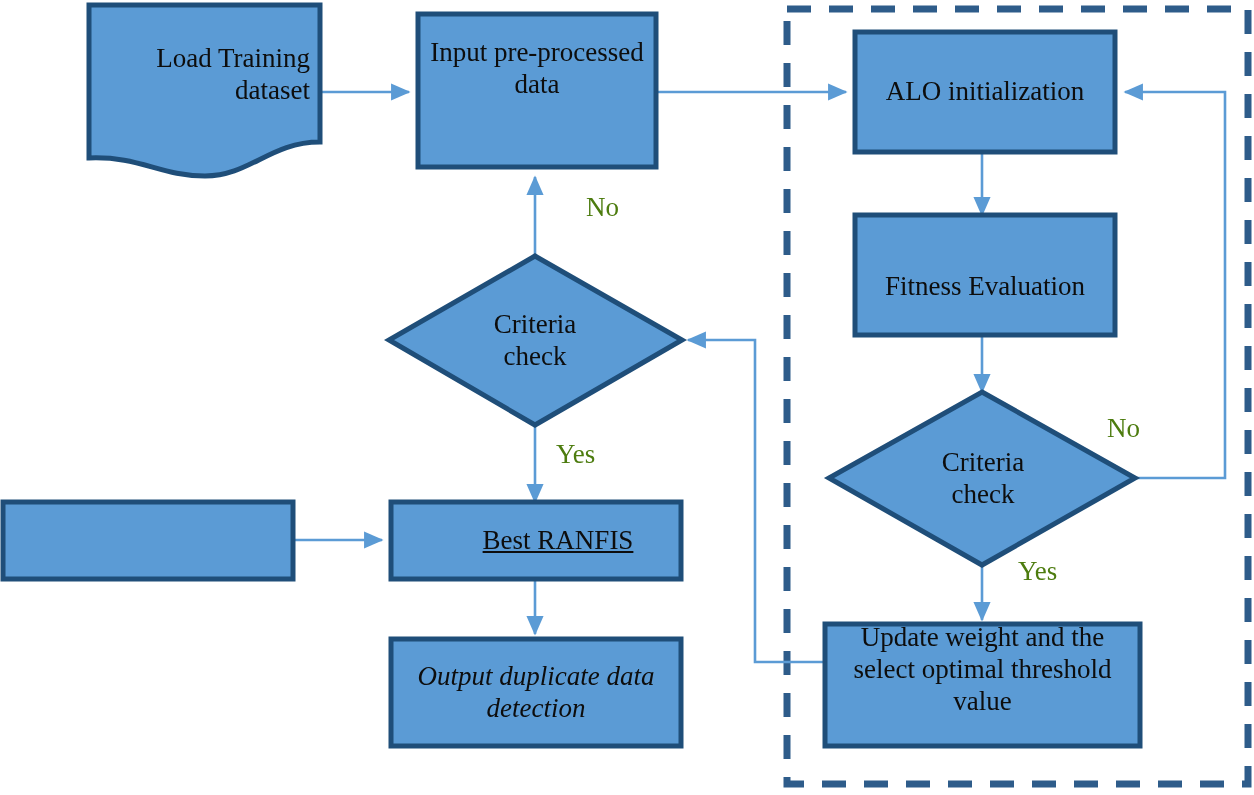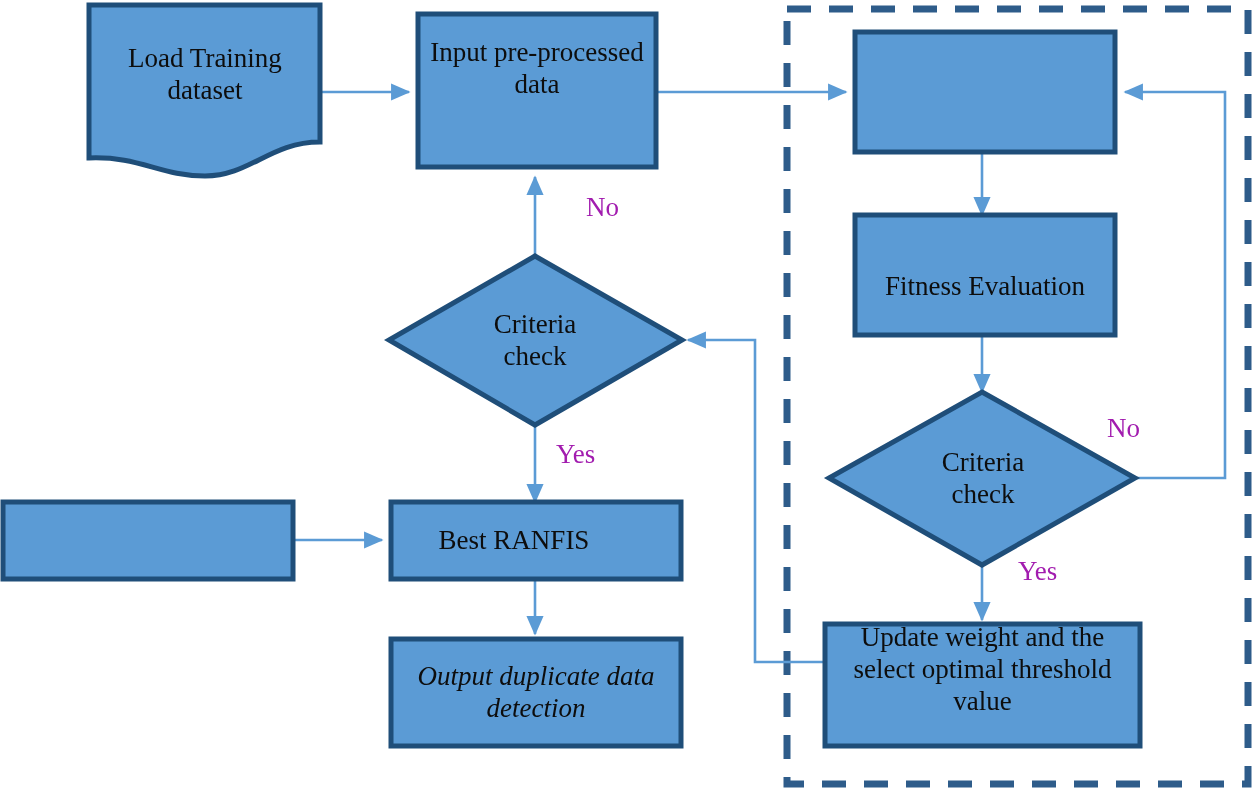--- a/index.html
+++ b/index.html
@@ -106,7 +106,7 @@
     <rect x="825" y="624" width="315" height="122" fill="#5B9BD5" stroke="#1F4E79" stroke-width="5"></rect>
   </svg>
 
-  <div class="node-label" style="left:100px; top:20px; width:210px; height:110px;">Load Training dataset</div>
+  <div class="node-label" style="left:100px; top:20px; width:210px; height:110px;text-align:right;">Load Training dataset</div>
 
   <div class="node-label" style="left:424px; top:18px; width:226px; height:102px;">Input pre-processed data</div>
 

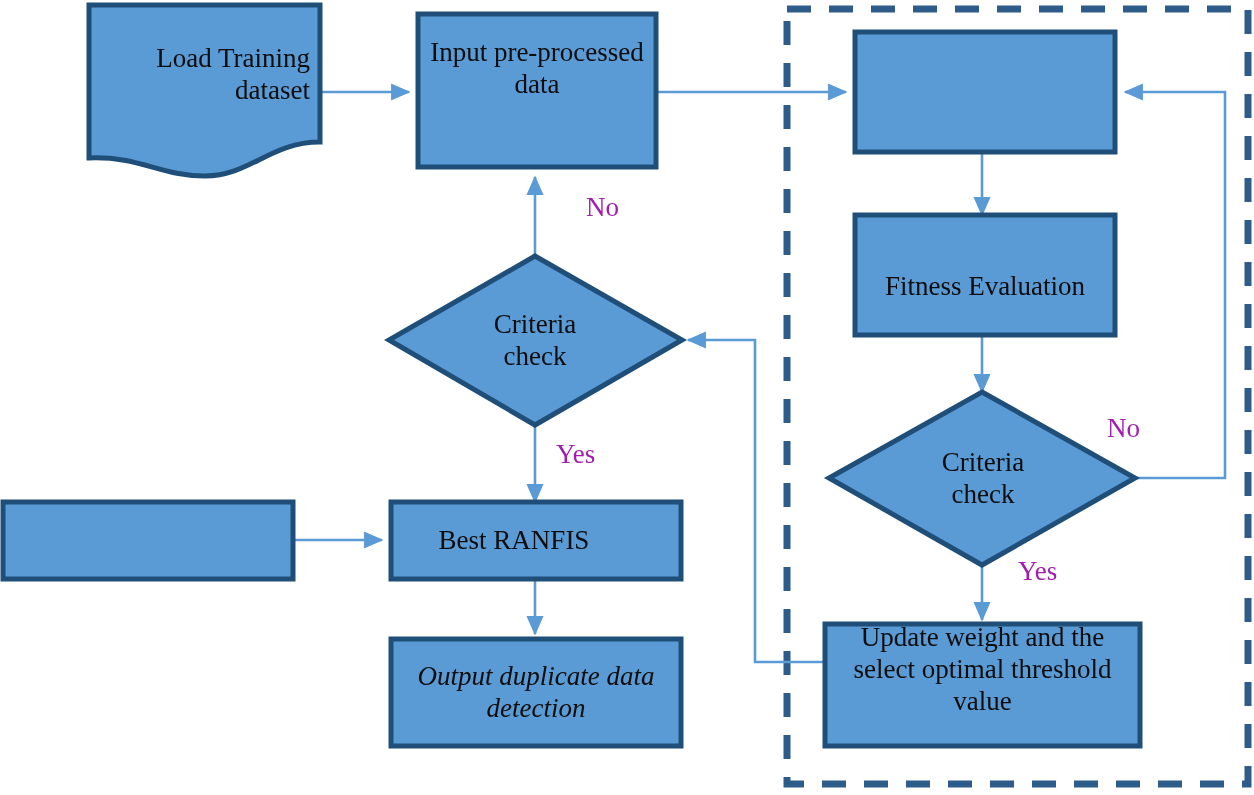--- a/index.html
+++ b/index.html
@@ -117,6 +117,7 @@
 
   <div class="node-label" style="left:396px; top:643px; width:280px; height:100px;font-style:italic;">Output duplicate data detection</div>
 
+  <div class="node-label" style="left:860px; top:36px; width:250px; height:112px;">ALO initialization</div>
 
   <div class="node-label" style="left:860px; top:219px; width:250px; height:112px;margin-top:12px;">Fitness Evaluation</div>
 

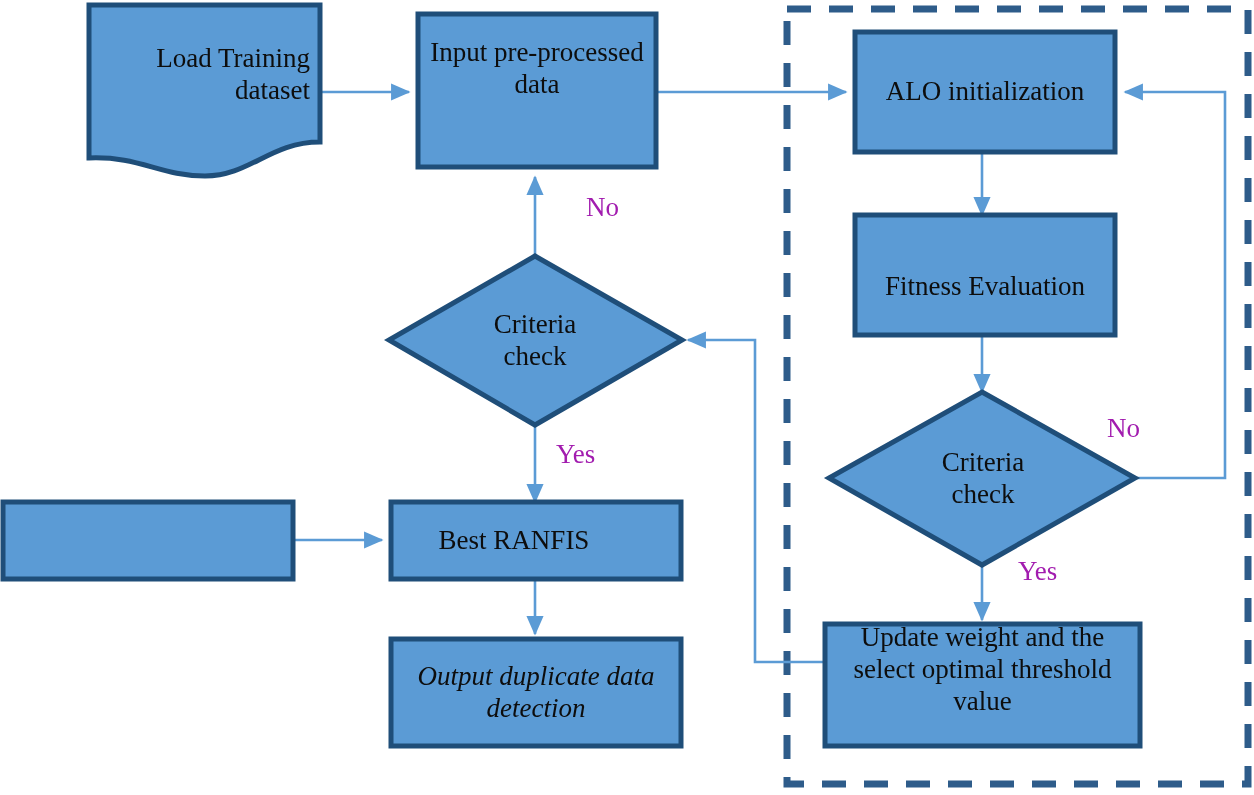--- a/index.html
+++ b/index.html
@@ -40,7 +40,7 @@
   }
   .edge-label {
     position: absolute;
-    color: #a21caf;
+    color: #4d7c0f;
     font-family: "Liberation Serif", "DejaVu Serif", serif;
     font-size: 27px;
     line-height: 1;

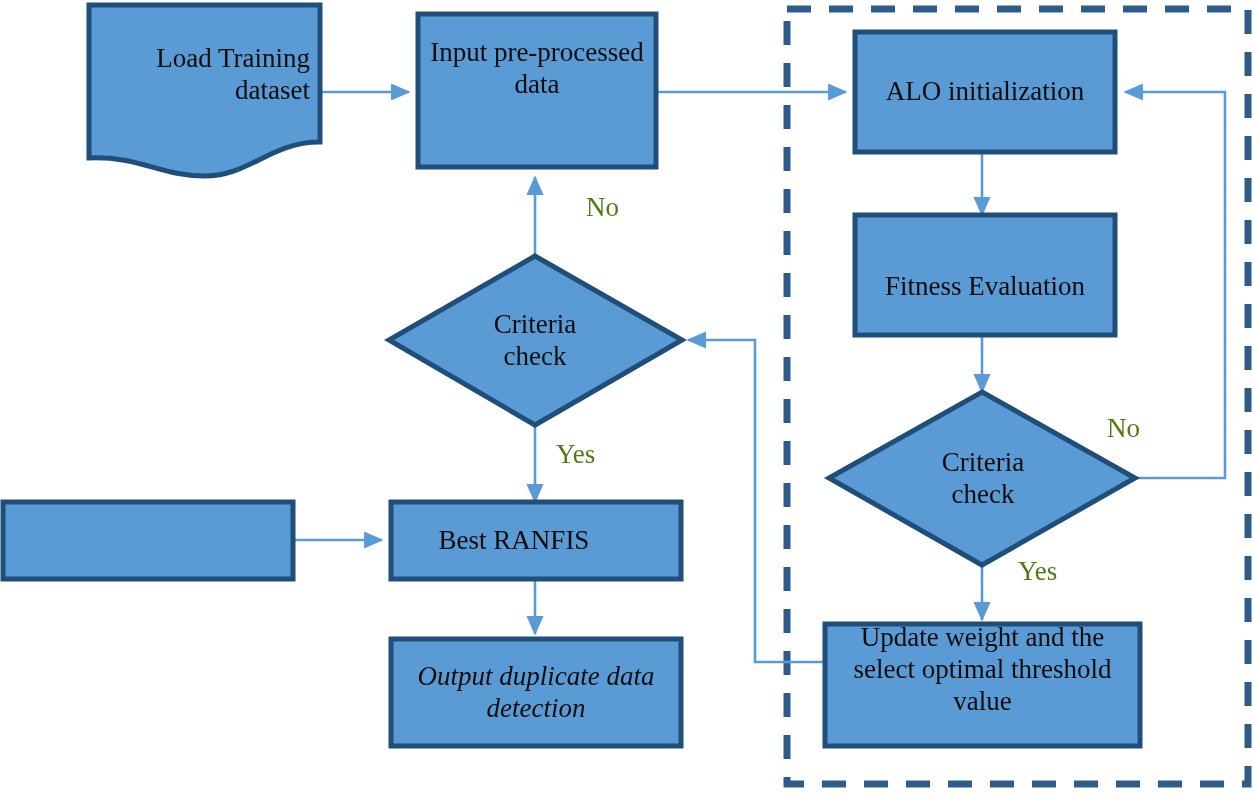--- a/index.html
+++ b/index.html
@@ -113,7 +113,7 @@
   <div class="node-label" style="left:460px; top:300px; width:150px; height:82px;">Criteria check</div>
 
 
-  <div class="node-label" style="left:376px; top:506px; width:276px; height:70px;">Best RANFIS</div>
+  <div class="node-label" style="left:420px; top:506px; width:276px; height:70px;text-decoration:underline;">Best RANFIS</div>
 
   <div class="node-label" style="left:396px; top:643px; width:280px; height:100px;font-style:italic;">Output duplicate data detection</div>
 

